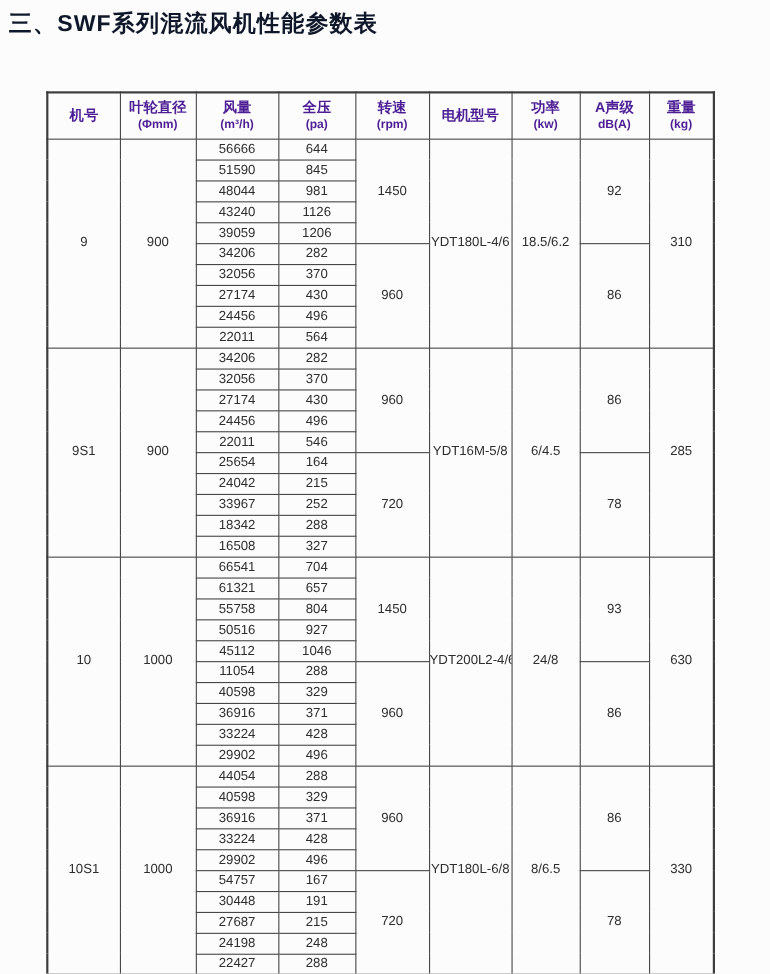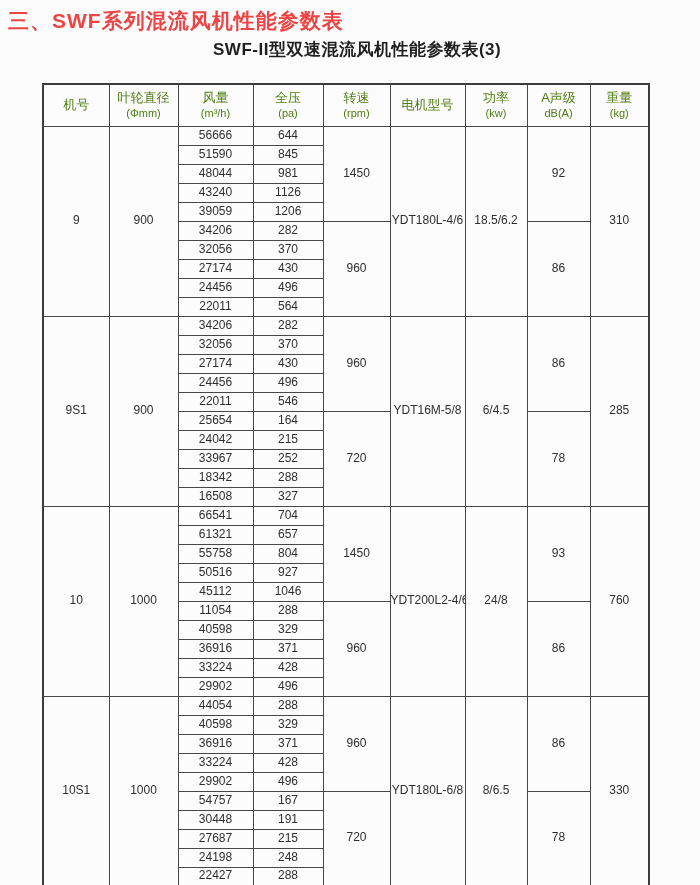--- a/index.html
+++ b/index.html
@@ -22,7 +22,7 @@
     font-size: 21px;
     font-weight: bold;
     letter-spacing: 1px;
-    color: #ef4444;
+    color: #0f172a;
     white-space: nowrap;
   }
   .doc-subtitle {

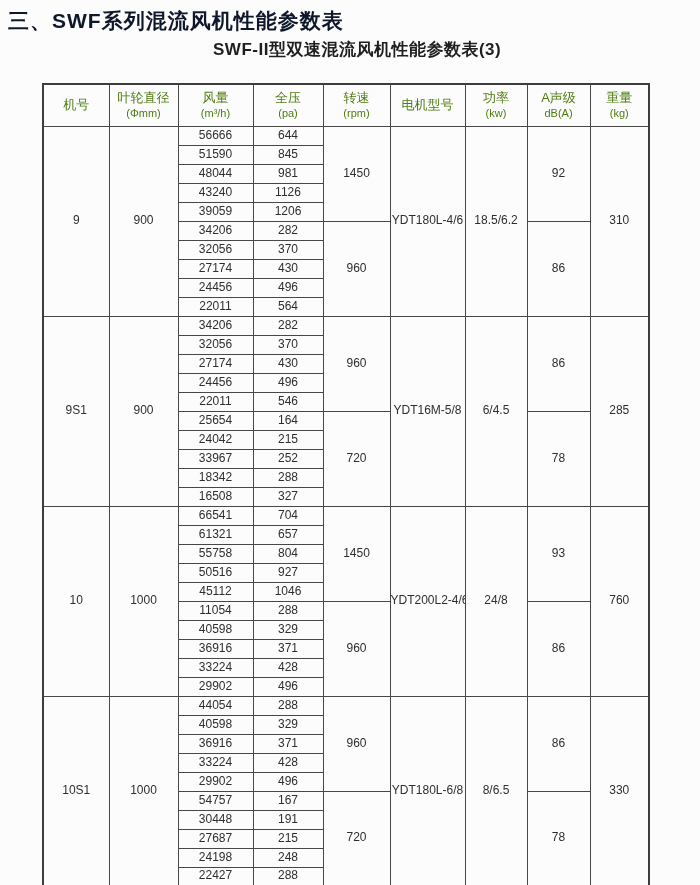--- a/index.html
+++ b/index.html
@@ -77,7 +77,6 @@
 <div class="page">
 
   <div class="doc-title">三、SWF系列混流风机性能参数表</div>
-  <div class="doc-subtitle">SWF-II型双速混流风机性能参数表(3)</div>
 
   <table class="perf">
     <colgroup>

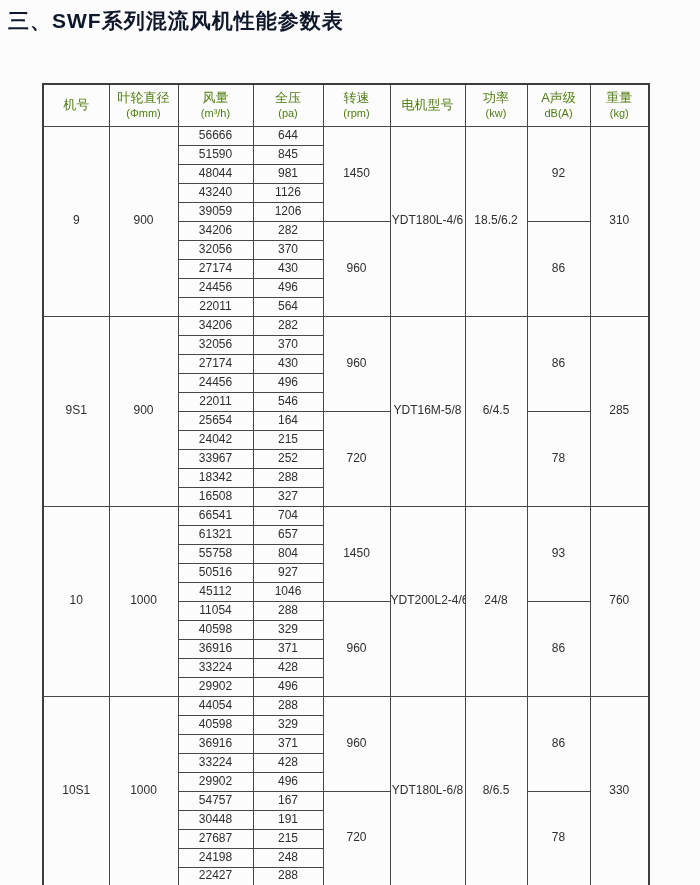--- a/index.html
+++ b/index.html
@@ -56,9 +56,9 @@
   }
   table.perf thead th {
     height: 42px;
-    font-weight: normal;
+    font-weight: bold;
     font-size: 13px;
-    color: #4d7c0f;
+    color: #4c1d95;
   }
   table.perf thead .h-sub {
     font-size: 11px;

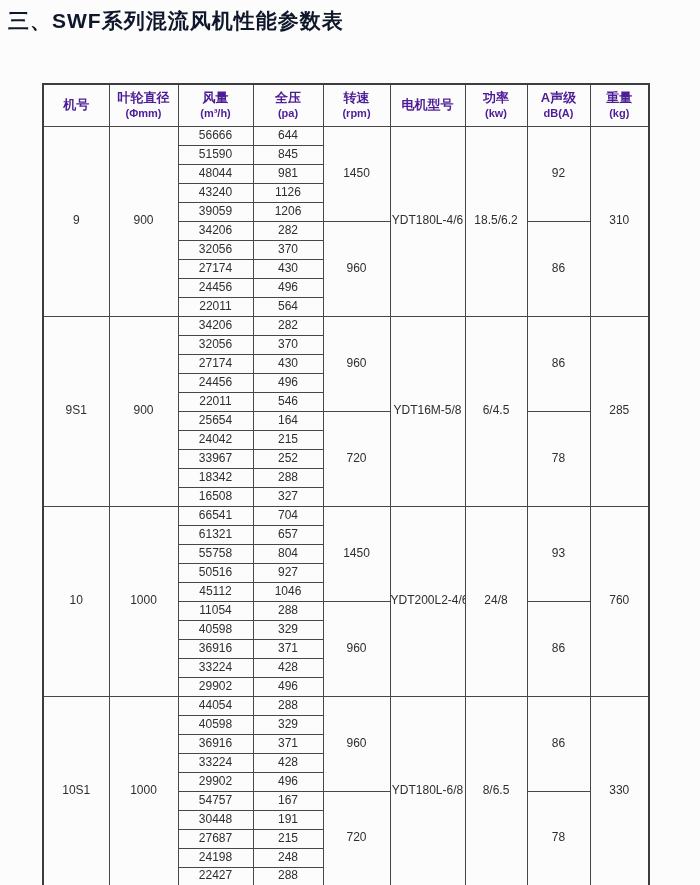--- a/index.html
+++ b/index.html
@@ -238,7 +238,7 @@
           <td rowspan="10">YDT200L2-4/6</td>
           <td rowspan="10">24/8</td>
           <td rowspan="5">93</td>
-          <td rowspan="10">760</td>
+          <td rowspan="10">630</td>
         </tr>
         <tr>
           <td>61321</td>

